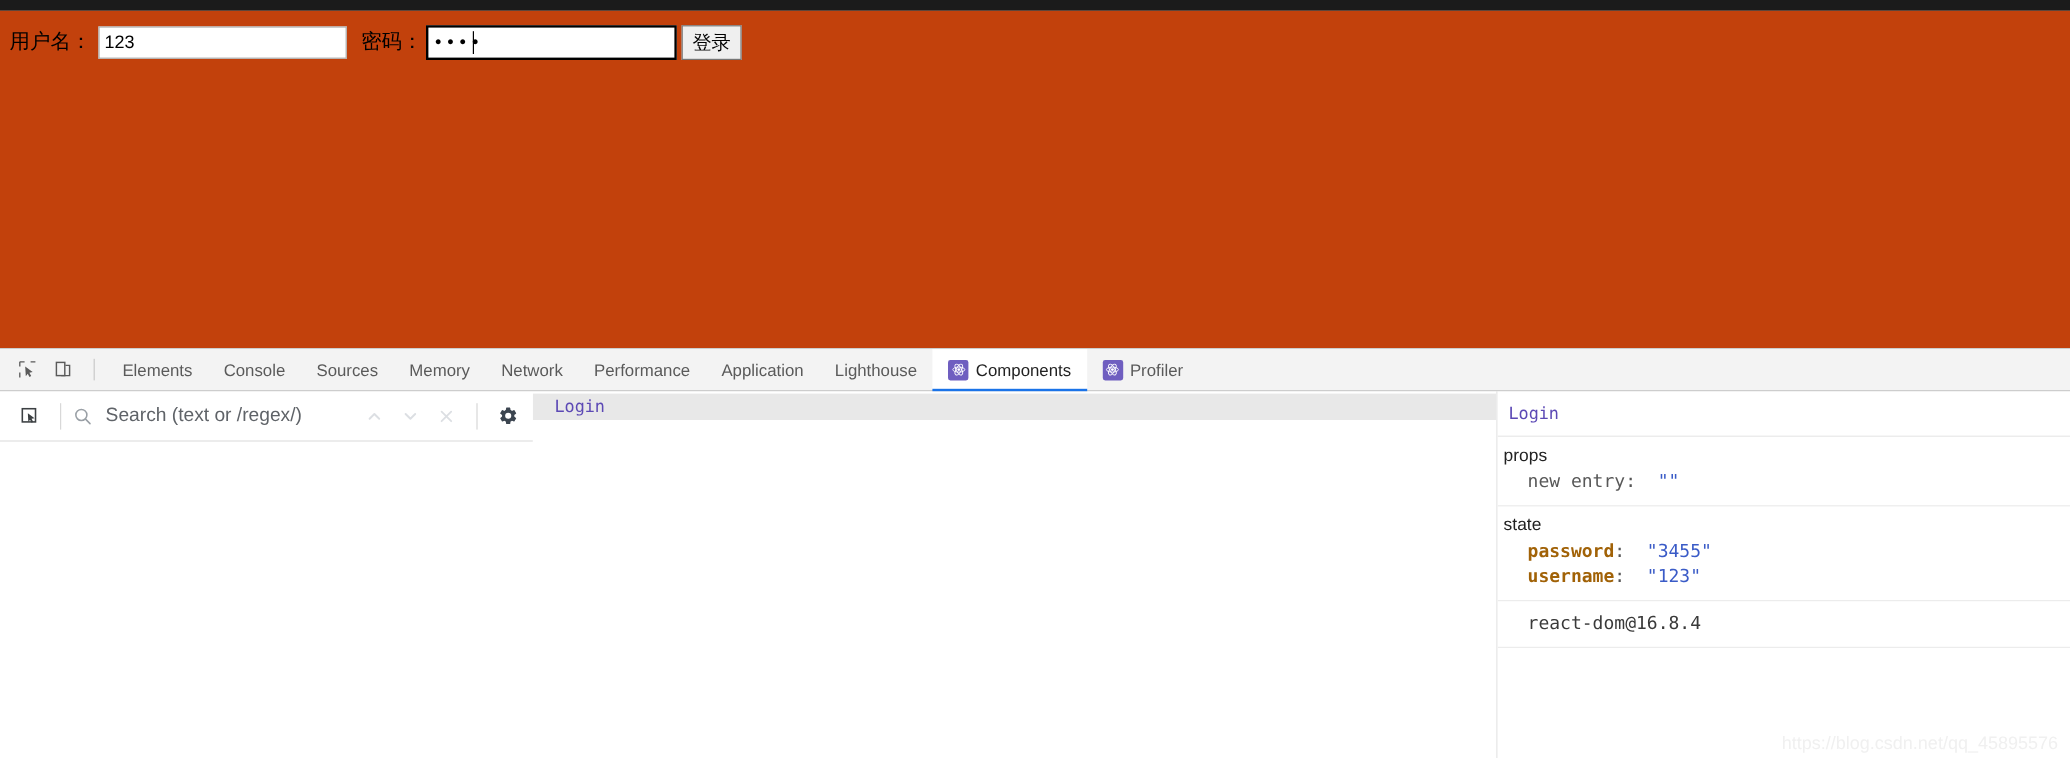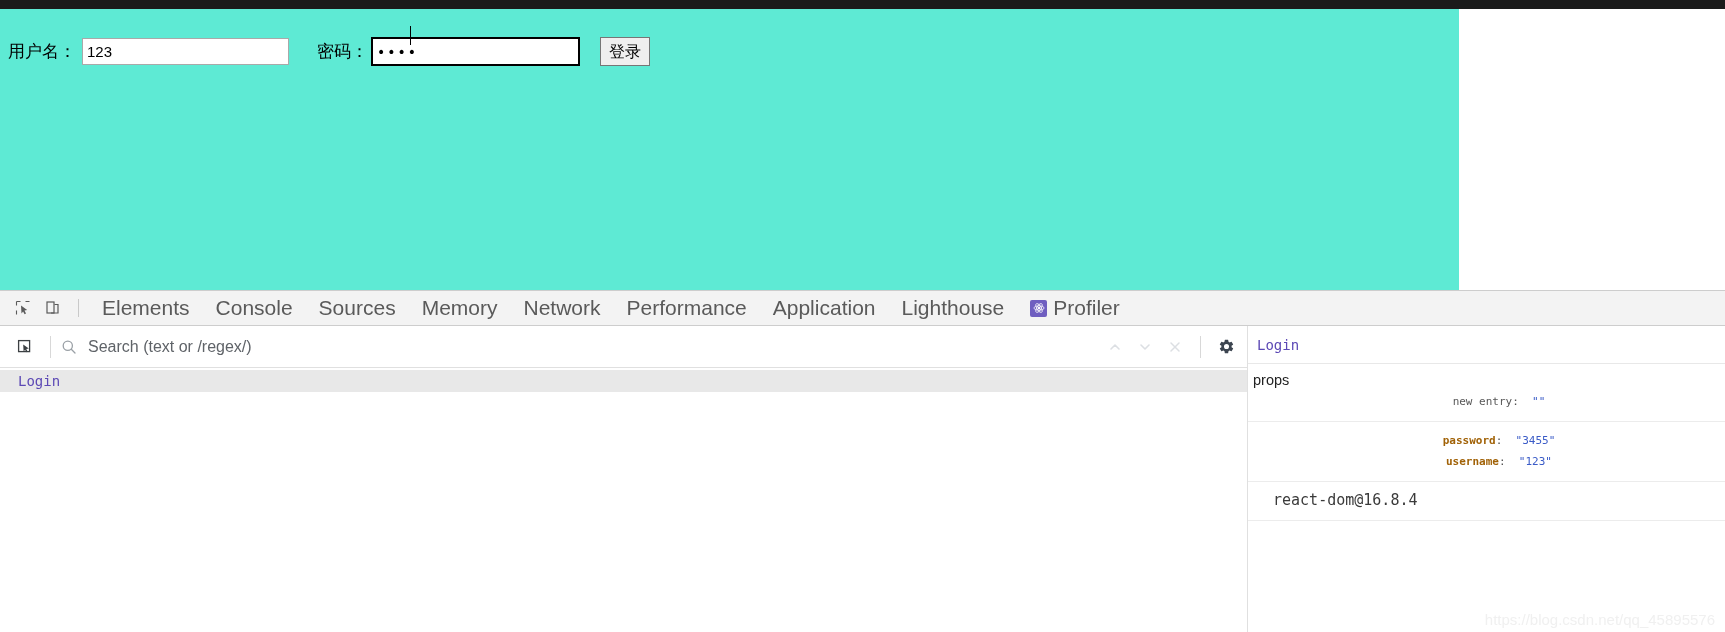--- a/index.html
+++ b/index.html
@@ -23,8 +23,8 @@
   
   .page-area {
     position: absolute; top: 9px; left: 0;
-    width: 1459px; height: 281px;
-    background: #5eead4;
+    width: 1725px; height: 281px;
+    background: #c2410c;
   }
   .login-form {
     position: absolute; top: 12px; left: 8px;

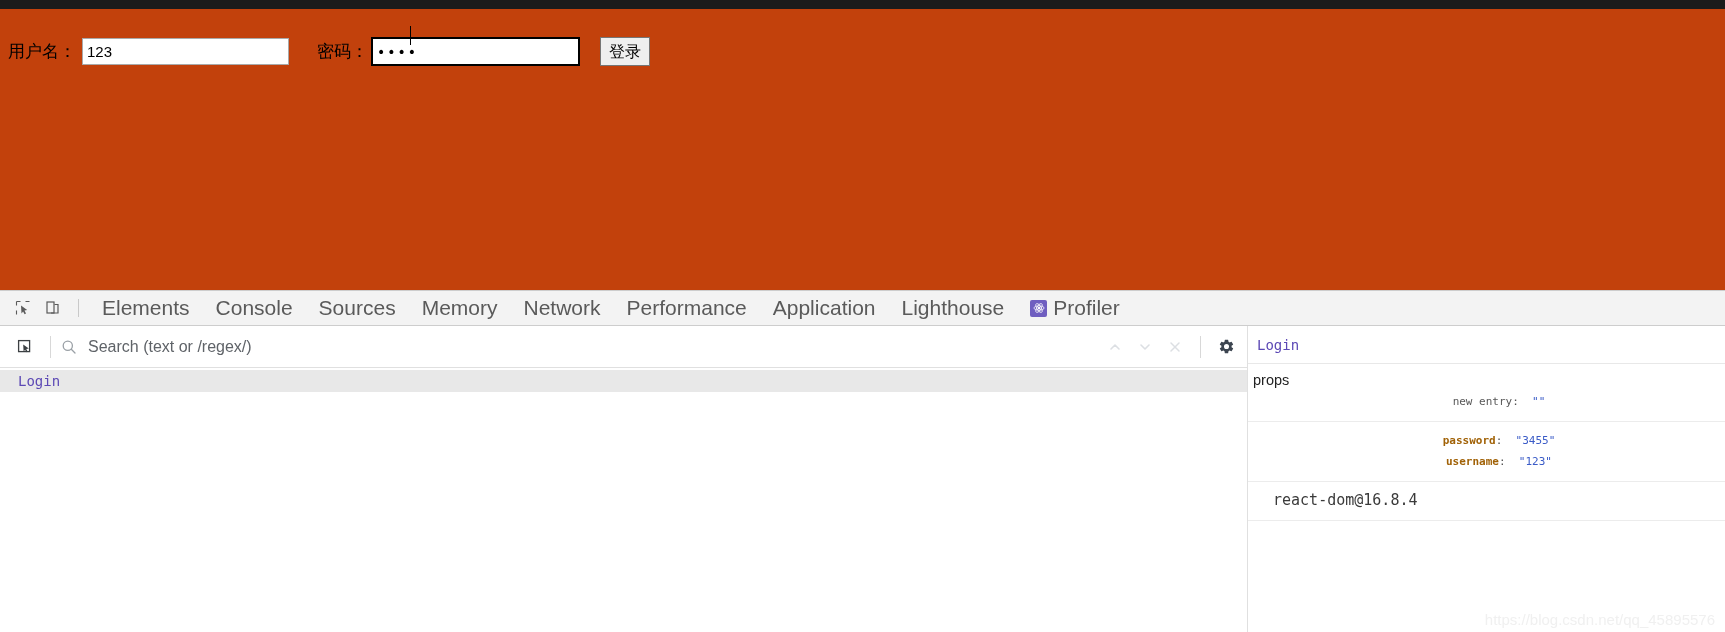--- a/index.html
+++ b/index.html
@@ -46,7 +46,7 @@
     color: #000;
     padding: 0 4px;
     outline: none;
-    margin: 16px;
+    margin: 0;
   }
   .text-input.focused {
     border: 2px solid #000;

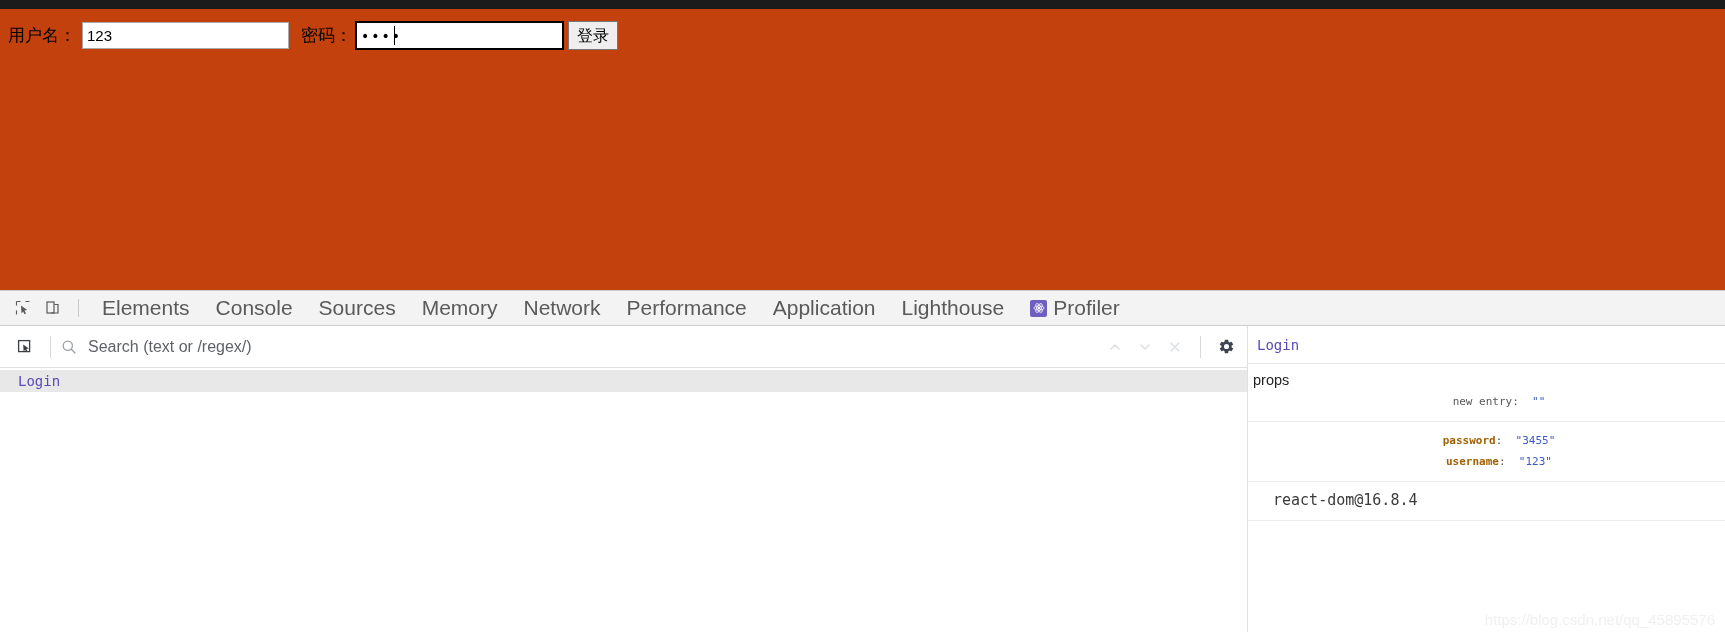--- a/index.html
+++ b/index.html
@@ -103,7 +103,7 @@
   .tab {
     display: flex; align-items: center; gap: 6px;
     padding: 0 13px;
-    font-size: 21px;
+    font-size: 14px;
     color: #5a5a5a;
     font-family: "Liberation Sans", sans-serif;
     cursor: pointer;

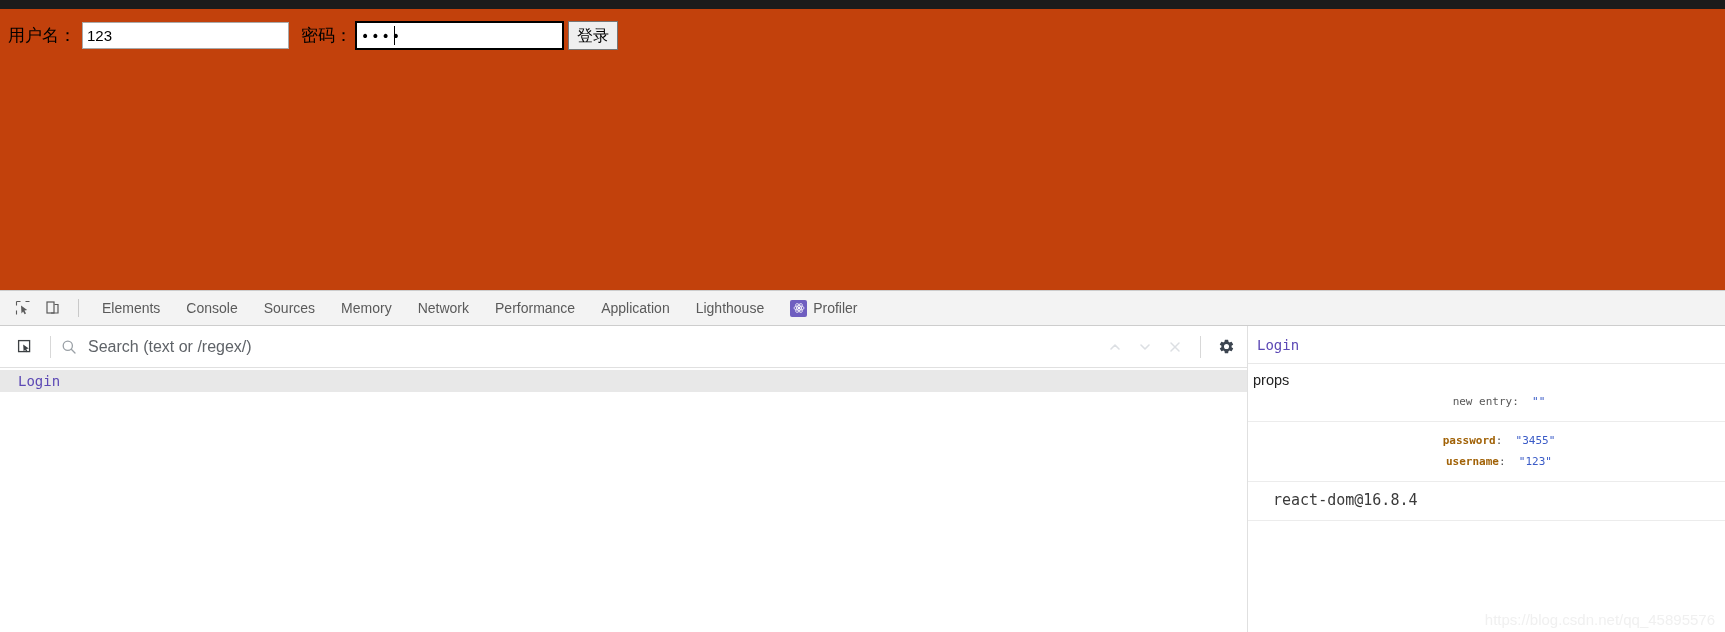--- a/index.html
+++ b/index.html
@@ -301,7 +301,7 @@
           <div class="tab">
             <span>Lighthouse</span>
           </div>
-          <div class="tab">
+          <div class="tab active">
             <span class="react-badge">
               <svg width="12" height="12" viewBox="0 0 24 24">
                 <circle cx="12" cy="12" r="2.4" fill="#fff"></circle>
@@ -312,6 +312,19 @@
                 </g>
               </svg>
             </span>
+            <span>Components</span>
+          </div>
+          <div class="tab">
+            <span class="react-badge">
+              <svg width="12" height="12" viewBox="0 0 24 24">
+                <circle cx="12" cy="12" r="2.4" fill="#fff"></circle>
+                <g fill="none" stroke="#fff" stroke-width="1.5">
+                  <ellipse cx="12" cy="12" rx="10" ry="4.2"></ellipse>
+                  <ellipse cx="12" cy="12" rx="10" ry="4.2" transform="rotate(60 12 12)"></ellipse>
+                  <ellipse cx="12" cy="12" rx="10" ry="4.2" transform="rotate(120 12 12)"></ellipse>
+                </g>
+              </svg>
+            </span>
             <span>Profiler</span>
           </div>
         </div>

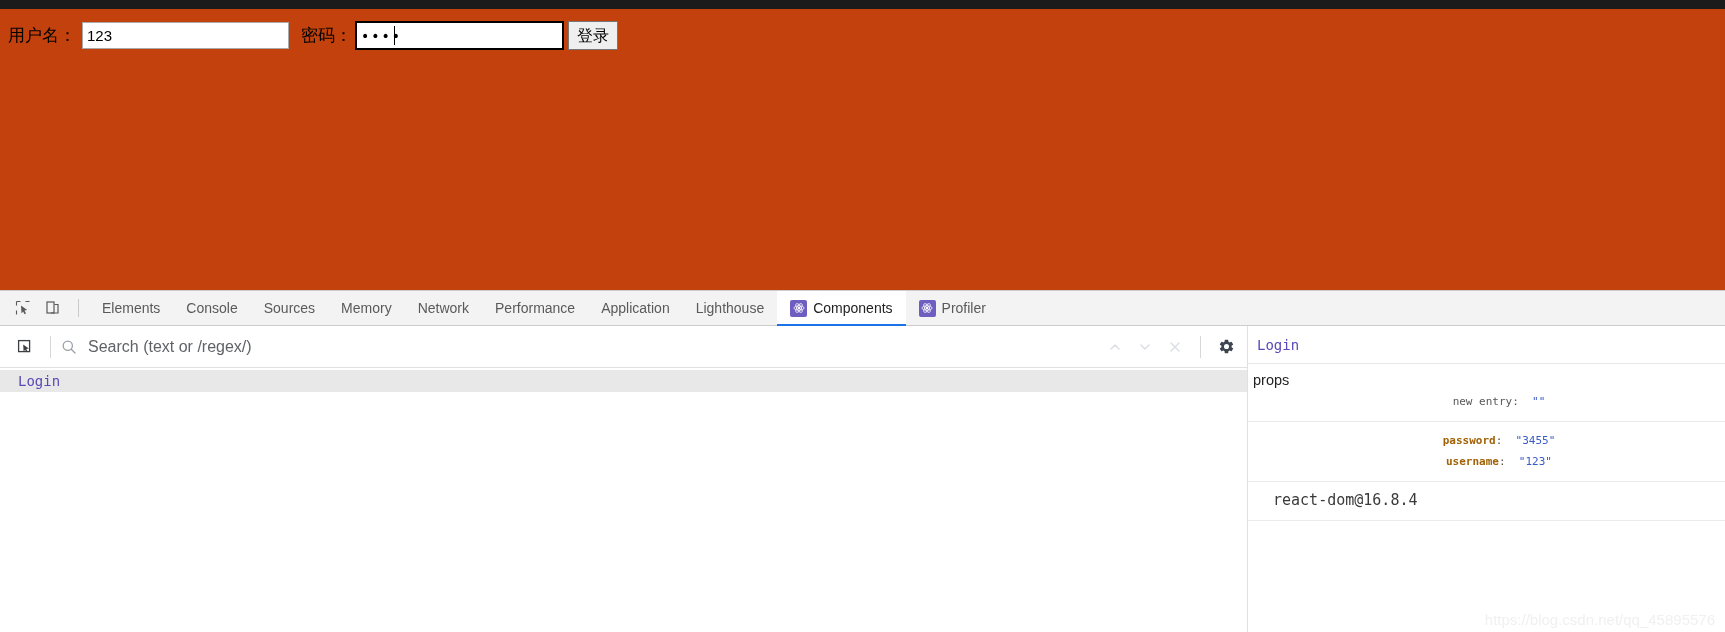--- a/index.html
+++ b/index.html
@@ -135,7 +135,7 @@
     width: 1248px;
     border-right: 1px solid #e0e0e0;
     background: #fff;
-    display: flex; flex-direction: column;
+    display: flex; flex-direction: row;
   }
   .searchbar {
     height: 42px;

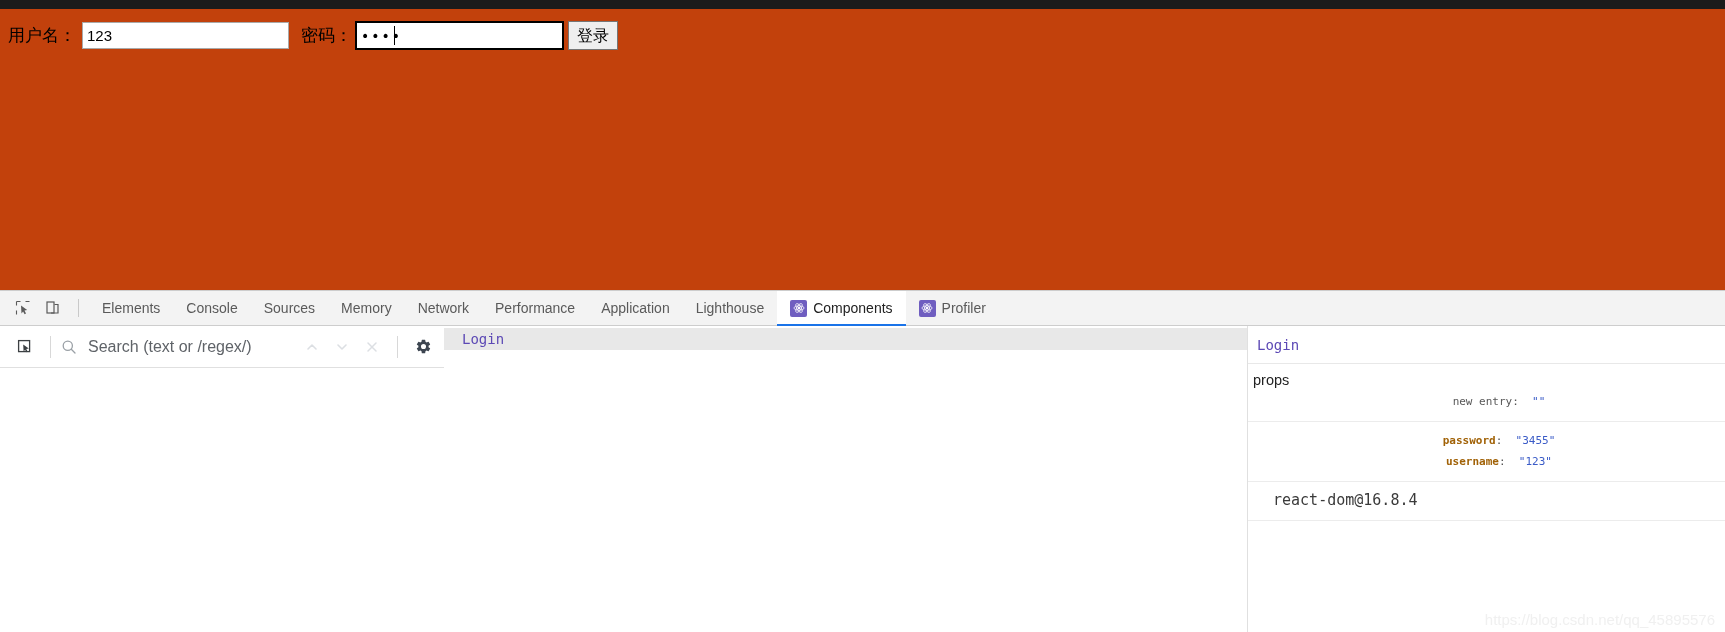--- a/index.html
+++ b/index.html
@@ -212,10 +212,9 @@
     display: flex; align-items: baseline;
     padding-left: 25px;
     font-family: "DejaVu Sans Mono", monospace;
-    font-size: 11px;
+    font-size: 15px;
     line-height: 21px;
     white-space: pre;
-    justify-content: center;
   }
   .k-plain { color: #585858; }
   .k-name  { color: #a16207; font-weight: bold; }

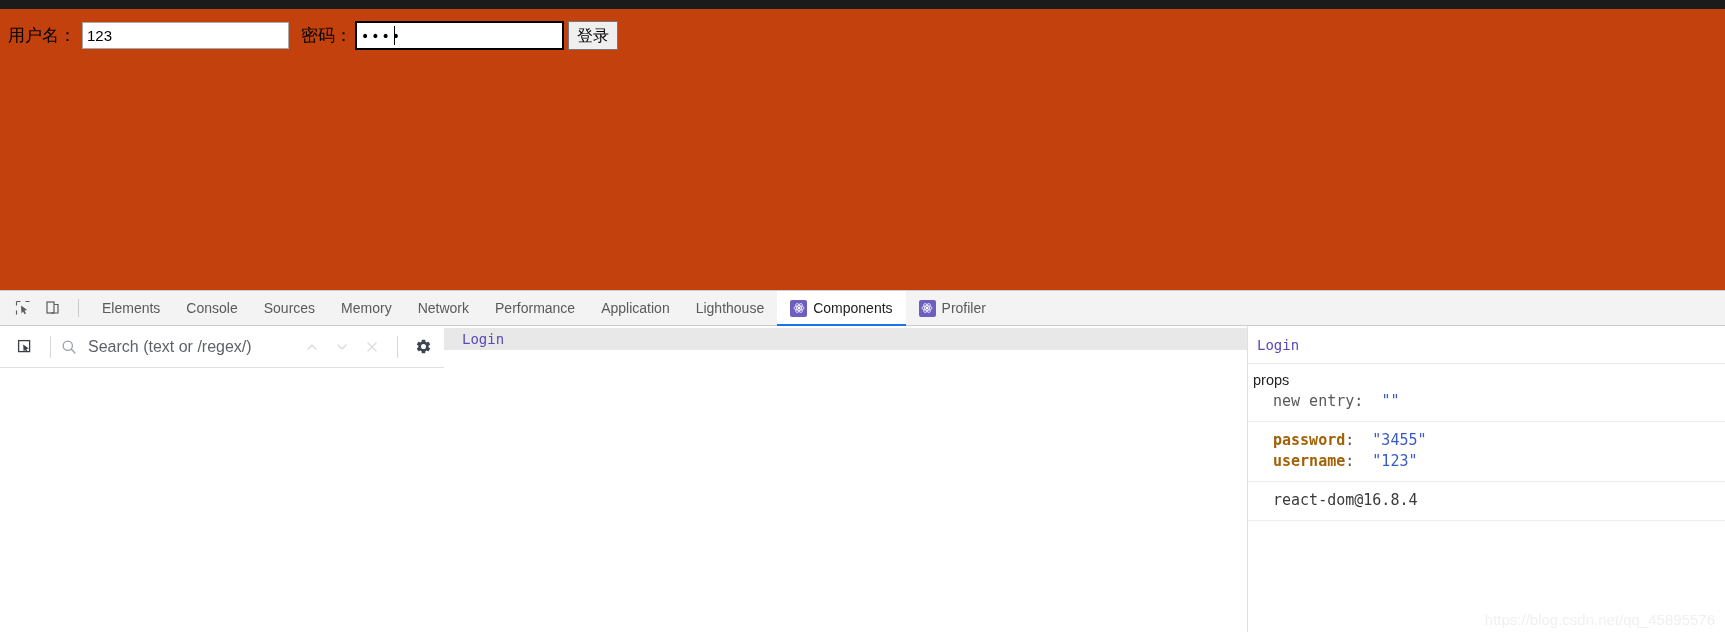--- a/index.html
+++ b/index.html
@@ -386,6 +386,7 @@
               <div class="kv-row"><span class="k-plain">new entry</span><span class="k-colon">:&nbsp;&nbsp;</span><span class="v-str">""</span></div>
             </div>
             <div class="insp-section">
+              <div class="insp-title">state</div>
               <div class="kv-row"><span class="k-name">password</span><span class="k-colon">:&nbsp;&nbsp;</span><span class="v-str">"3455"</span></div>
               <div class="kv-row"><span class="k-name">username</span><span class="k-colon">:&nbsp;&nbsp;</span><span class="v-str">"123"</span></div>
             </div>

